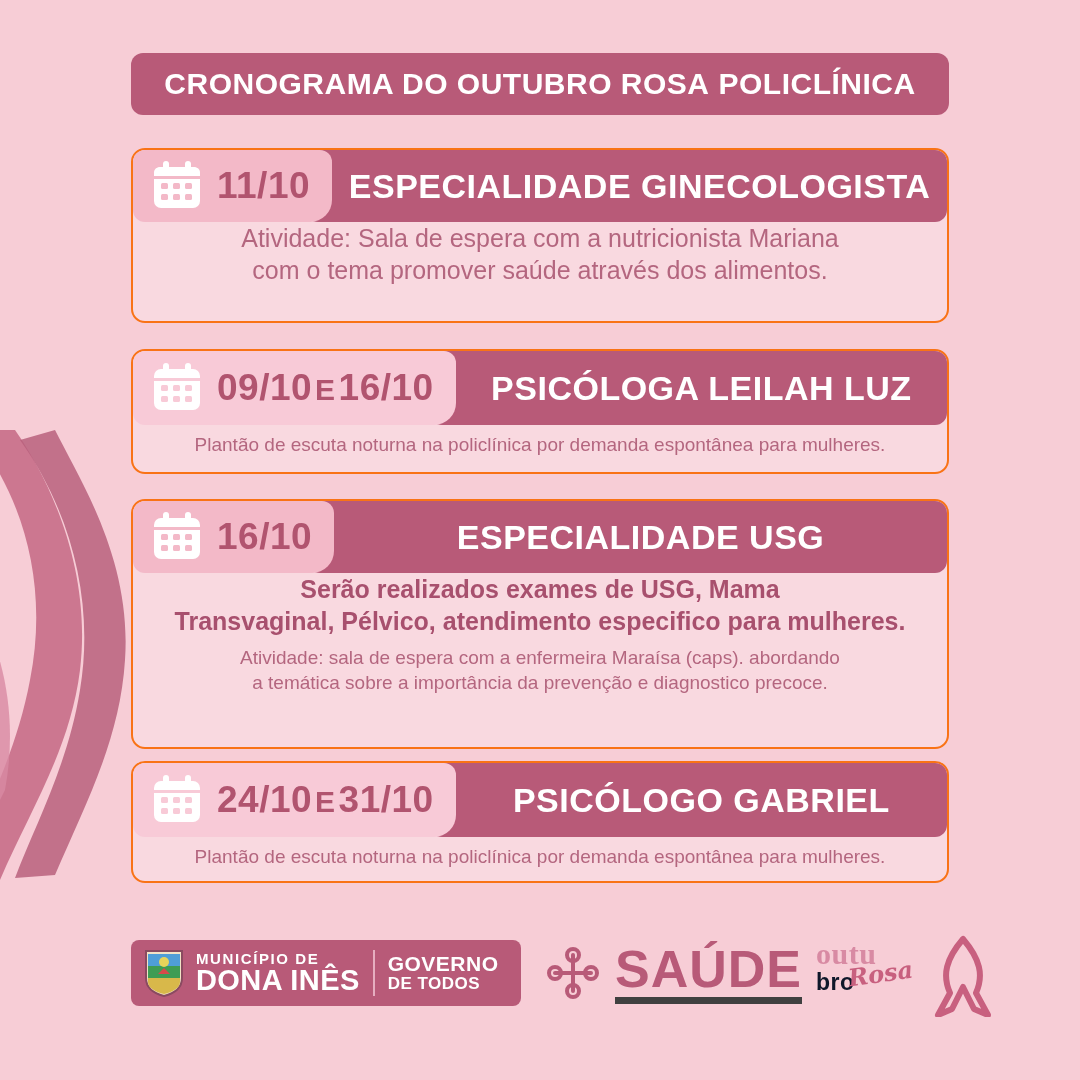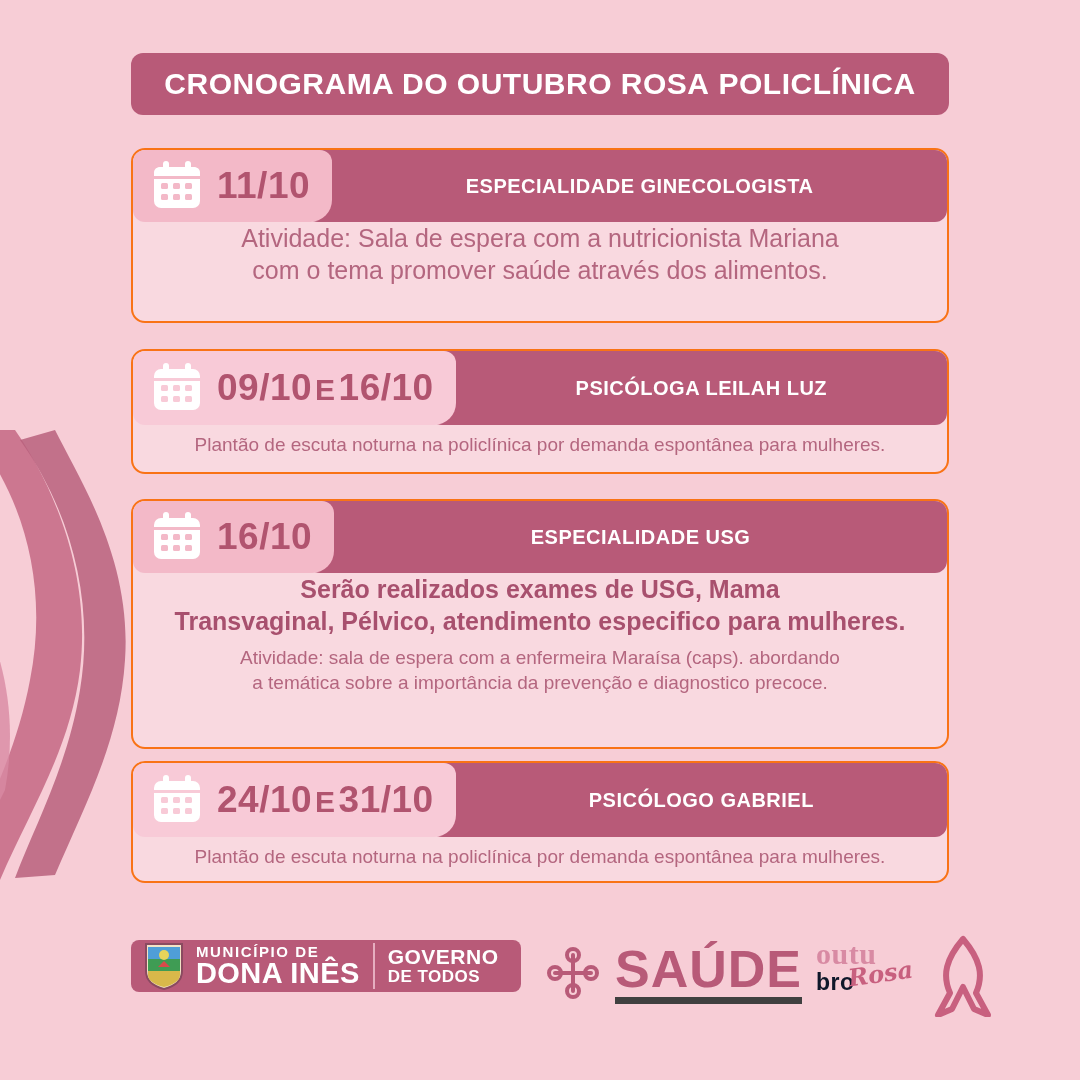--- a/index.html
+++ b/index.html
@@ -115,7 +115,7 @@
     align-items: center;
     justify-content: center;
     color: #ffffff;
-    font-size: 20px;
+    font-size: 34px;
     font-weight: 900;
     letter-spacing: 0.5px;
     margin-left: -26px;

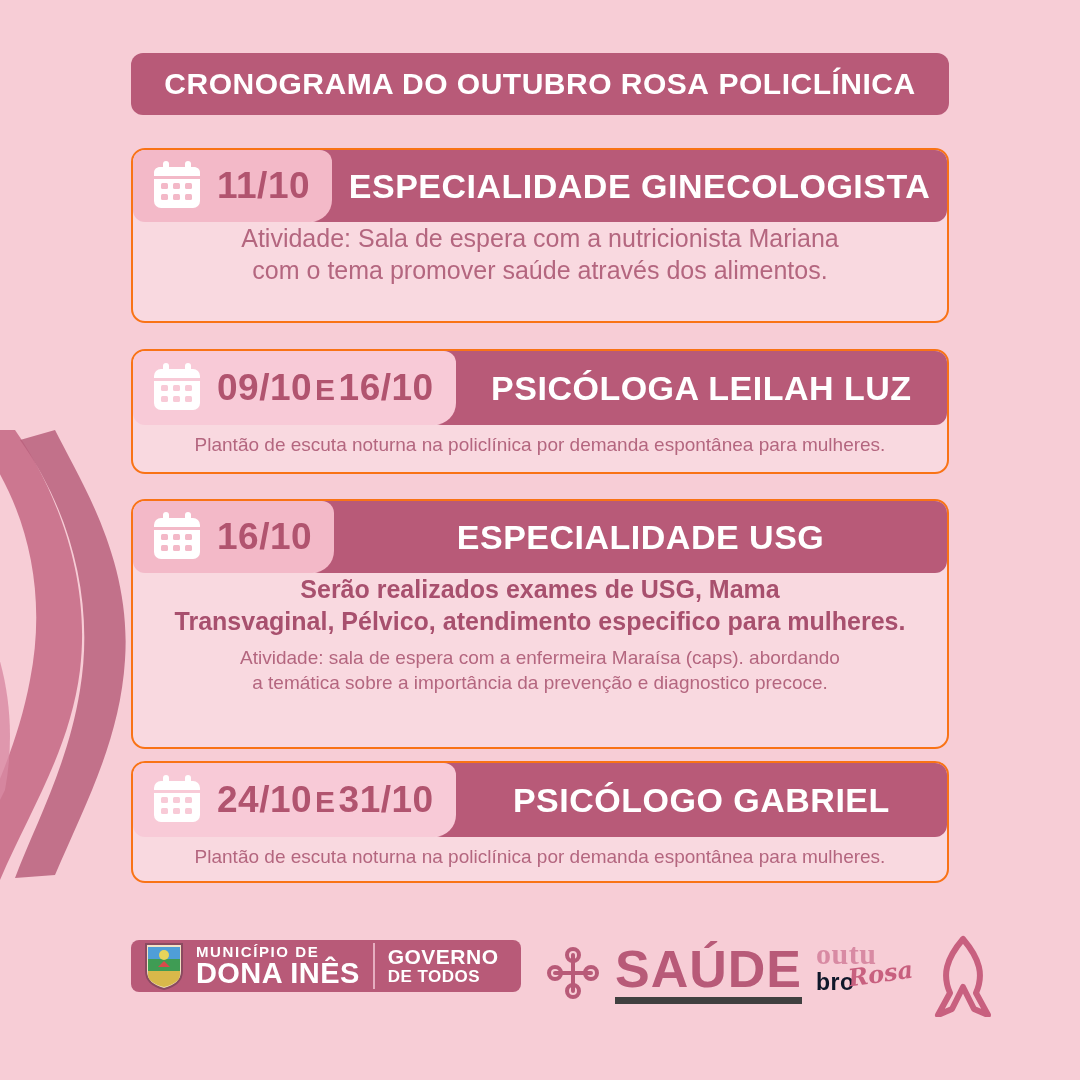--- a/index.html
+++ b/index.html
@@ -170,7 +170,7 @@
     left: 131px;
     top: 15px;
     width: 390px;
-    height: 52px;
+    height: 66px;
     background: #b85a78;
     border-radius: 8px;
     display: flex;

